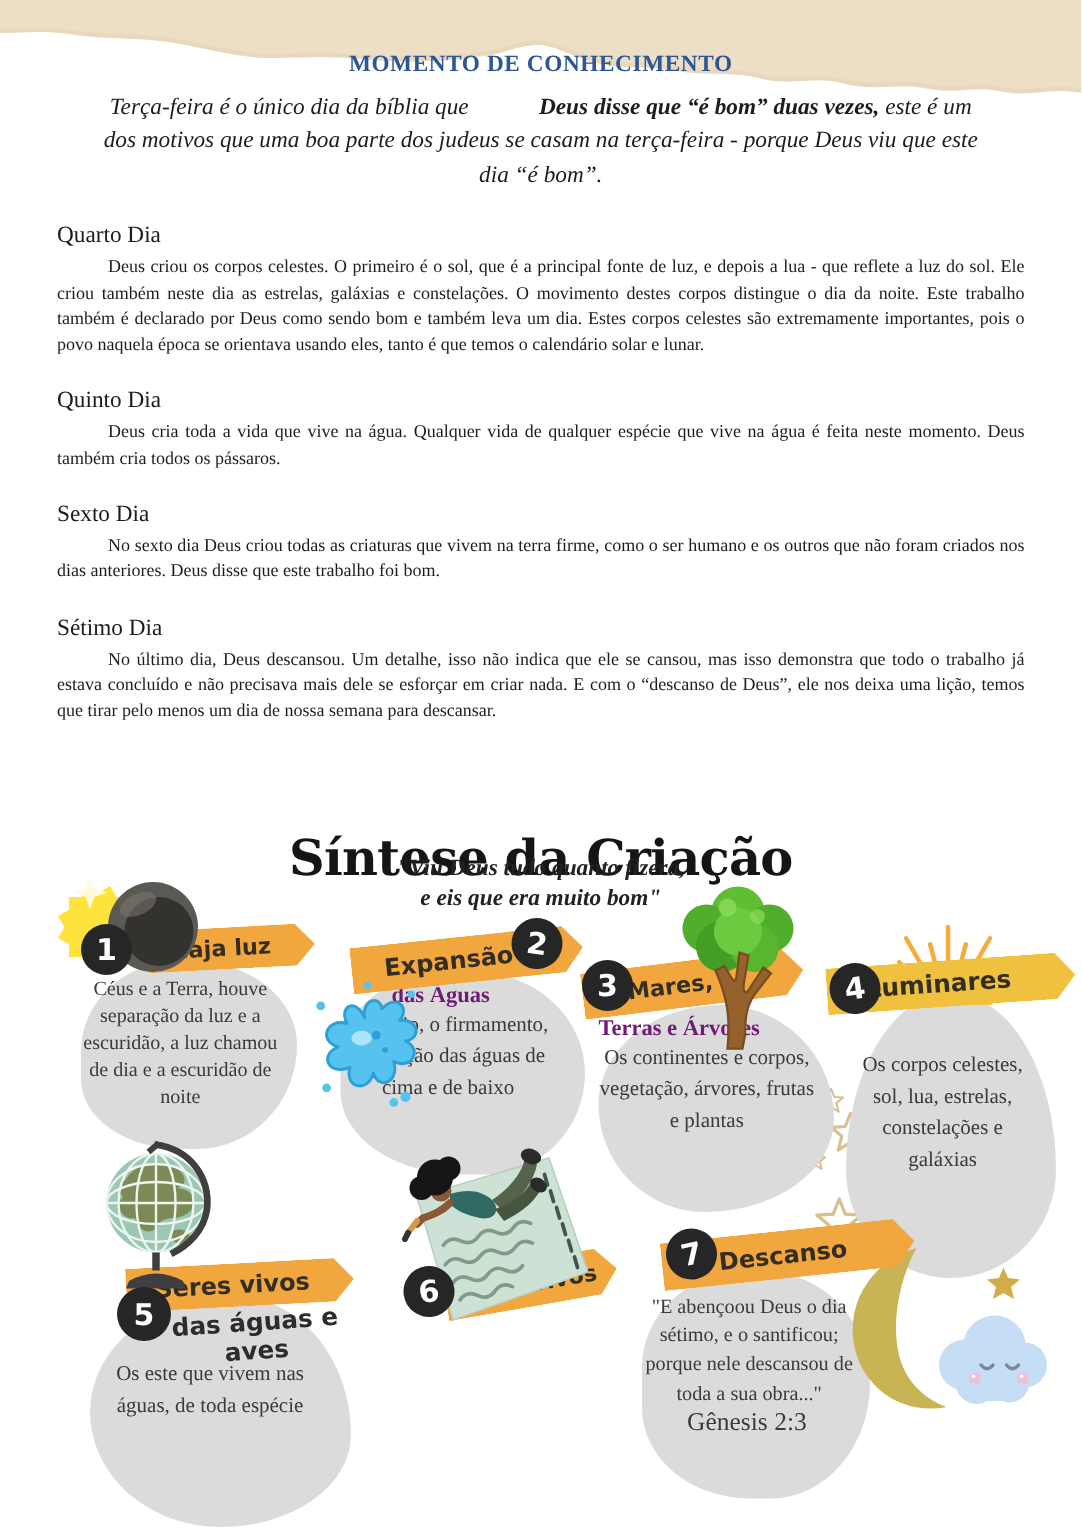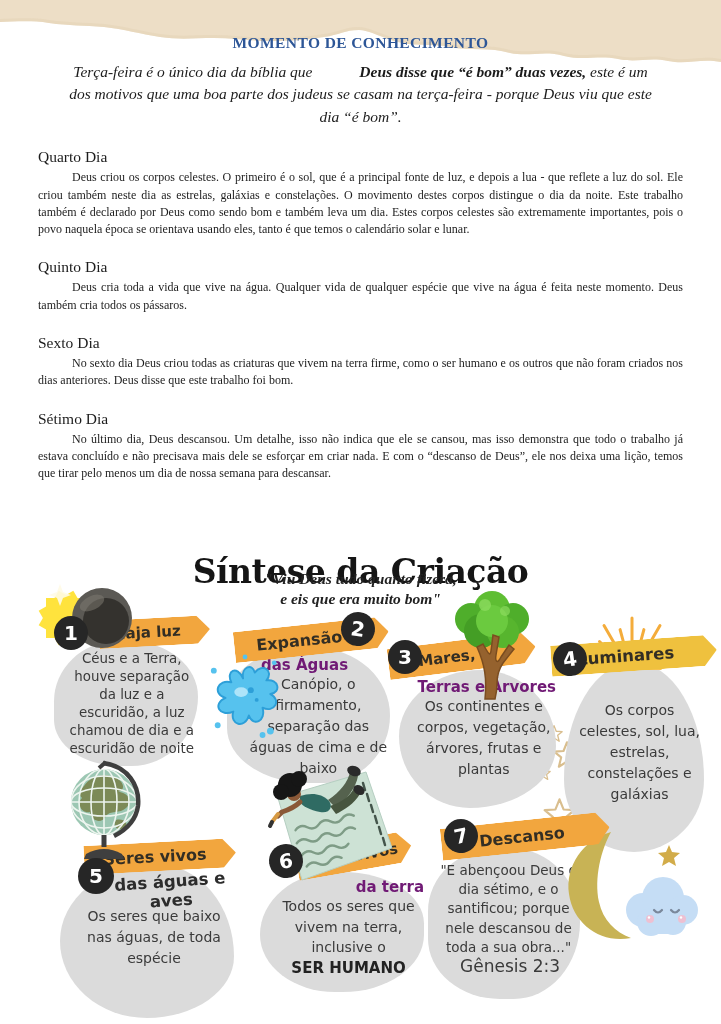--- a/index.html
+++ b/index.html
@@ -30,7 +30,7 @@
   .it{position:absolute;inset:0;}
   .abs{position:absolute;}
   .blob{position:absolute;background:var(--blob-gray,#dbdbdb);z-index:3;
-        display:flex;flex-direction:column;align-items:flex-end;}
+        display:flex;flex-direction:column;align-items:flex-start;font-family:Liberation Serif, serif;}
   .blob .sub{font-weight:bold;font-size:15px;color:#701a75;}
   .blob .bd{font-size:14px;line-height:21px;text-align:center;color:#3a3a3a;width:92%;}
   .banner{position:absolute;background:var(--banner-orange,#f2a63e);z-index:5;

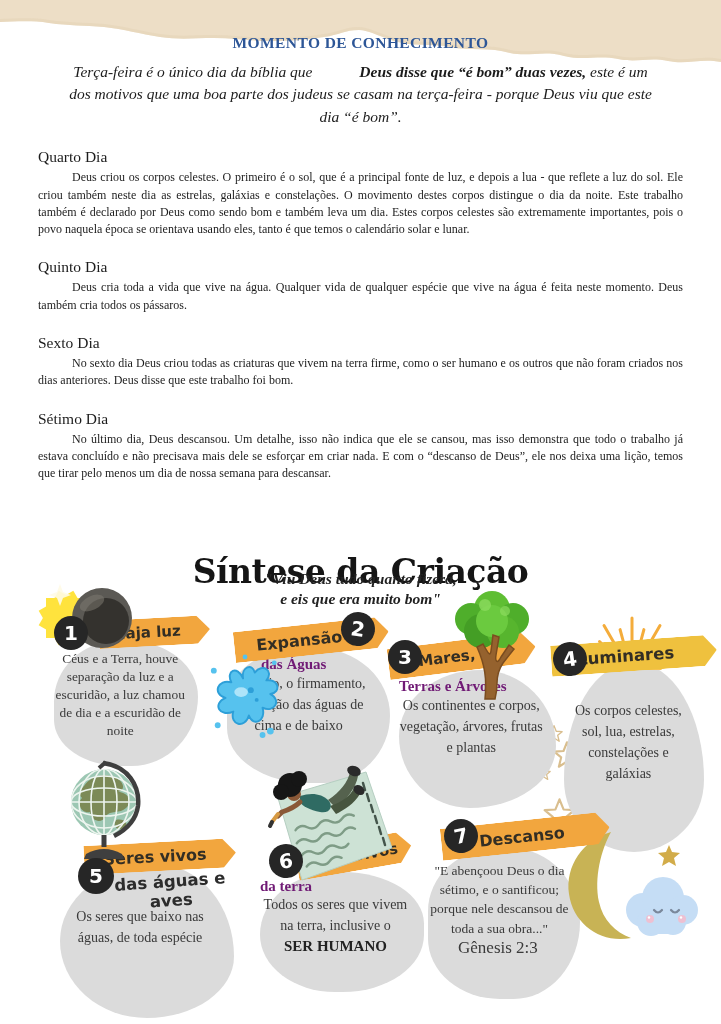--- a/index.html
+++ b/index.html
@@ -280,11 +280,6 @@
           <span>Seres vivos</span>
         </div>
       <div class="num" style="left:269px;top:324px;transform:rotate(-8deg)">6</div>
-      <div class="blob" style="left:260px;top:352px;width:164px;height:114px;border-radius:48% 52% 52% 48%/55% 45% 50% 50%;padding-top:6px">
-        <div class="sub">da terra</div>
-        <div class="bd" style="line-height:20.5px">Todos os seres que vivem na terra, inclusive o</div>
-        <div class="bd" style="font-weight:bold;font-size:15px;color:#222">SER HUMANO</div>
-      </div>
     </div>
 
     <div class="it">

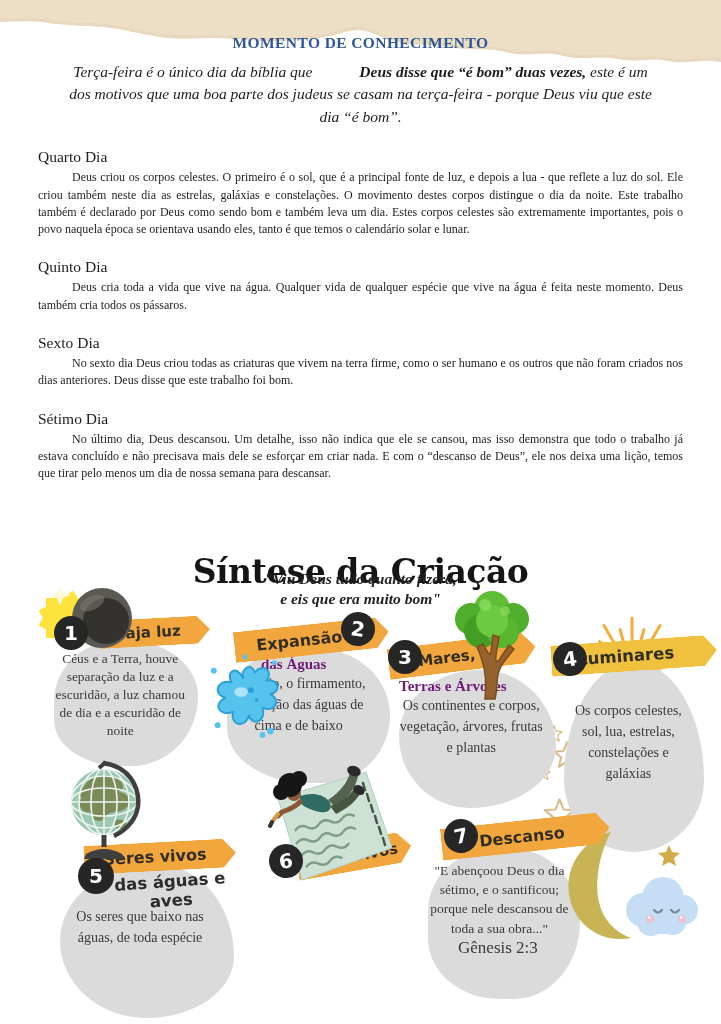--- a/index.html
+++ b/index.html
@@ -241,7 +241,7 @@
         </div>
       <div class="num" style="left:78px;top:338px;width:36px;height:36px">5</div>
       <div class="blob" style="left:60px;top:344px;width:174px;height:112px;border-radius:55% 45% 50% 50%/50% 60% 40% 50%;padding-top:42px">
-        <div class="bd">Os seres que baixo nas águas, de toda espécie</div>
+        <div class="bd">Os este que vivem nas águas, de toda espécie</div>
       </div>
       <div class="abs sub" style="left:98px;top:352px;width:145px;text-align:center;transform:rotate(-4deg);font-weight:bold;font-size:16.5px;z-index:7;color:#2c2c2c">das águas e aves</div>
     </div>

